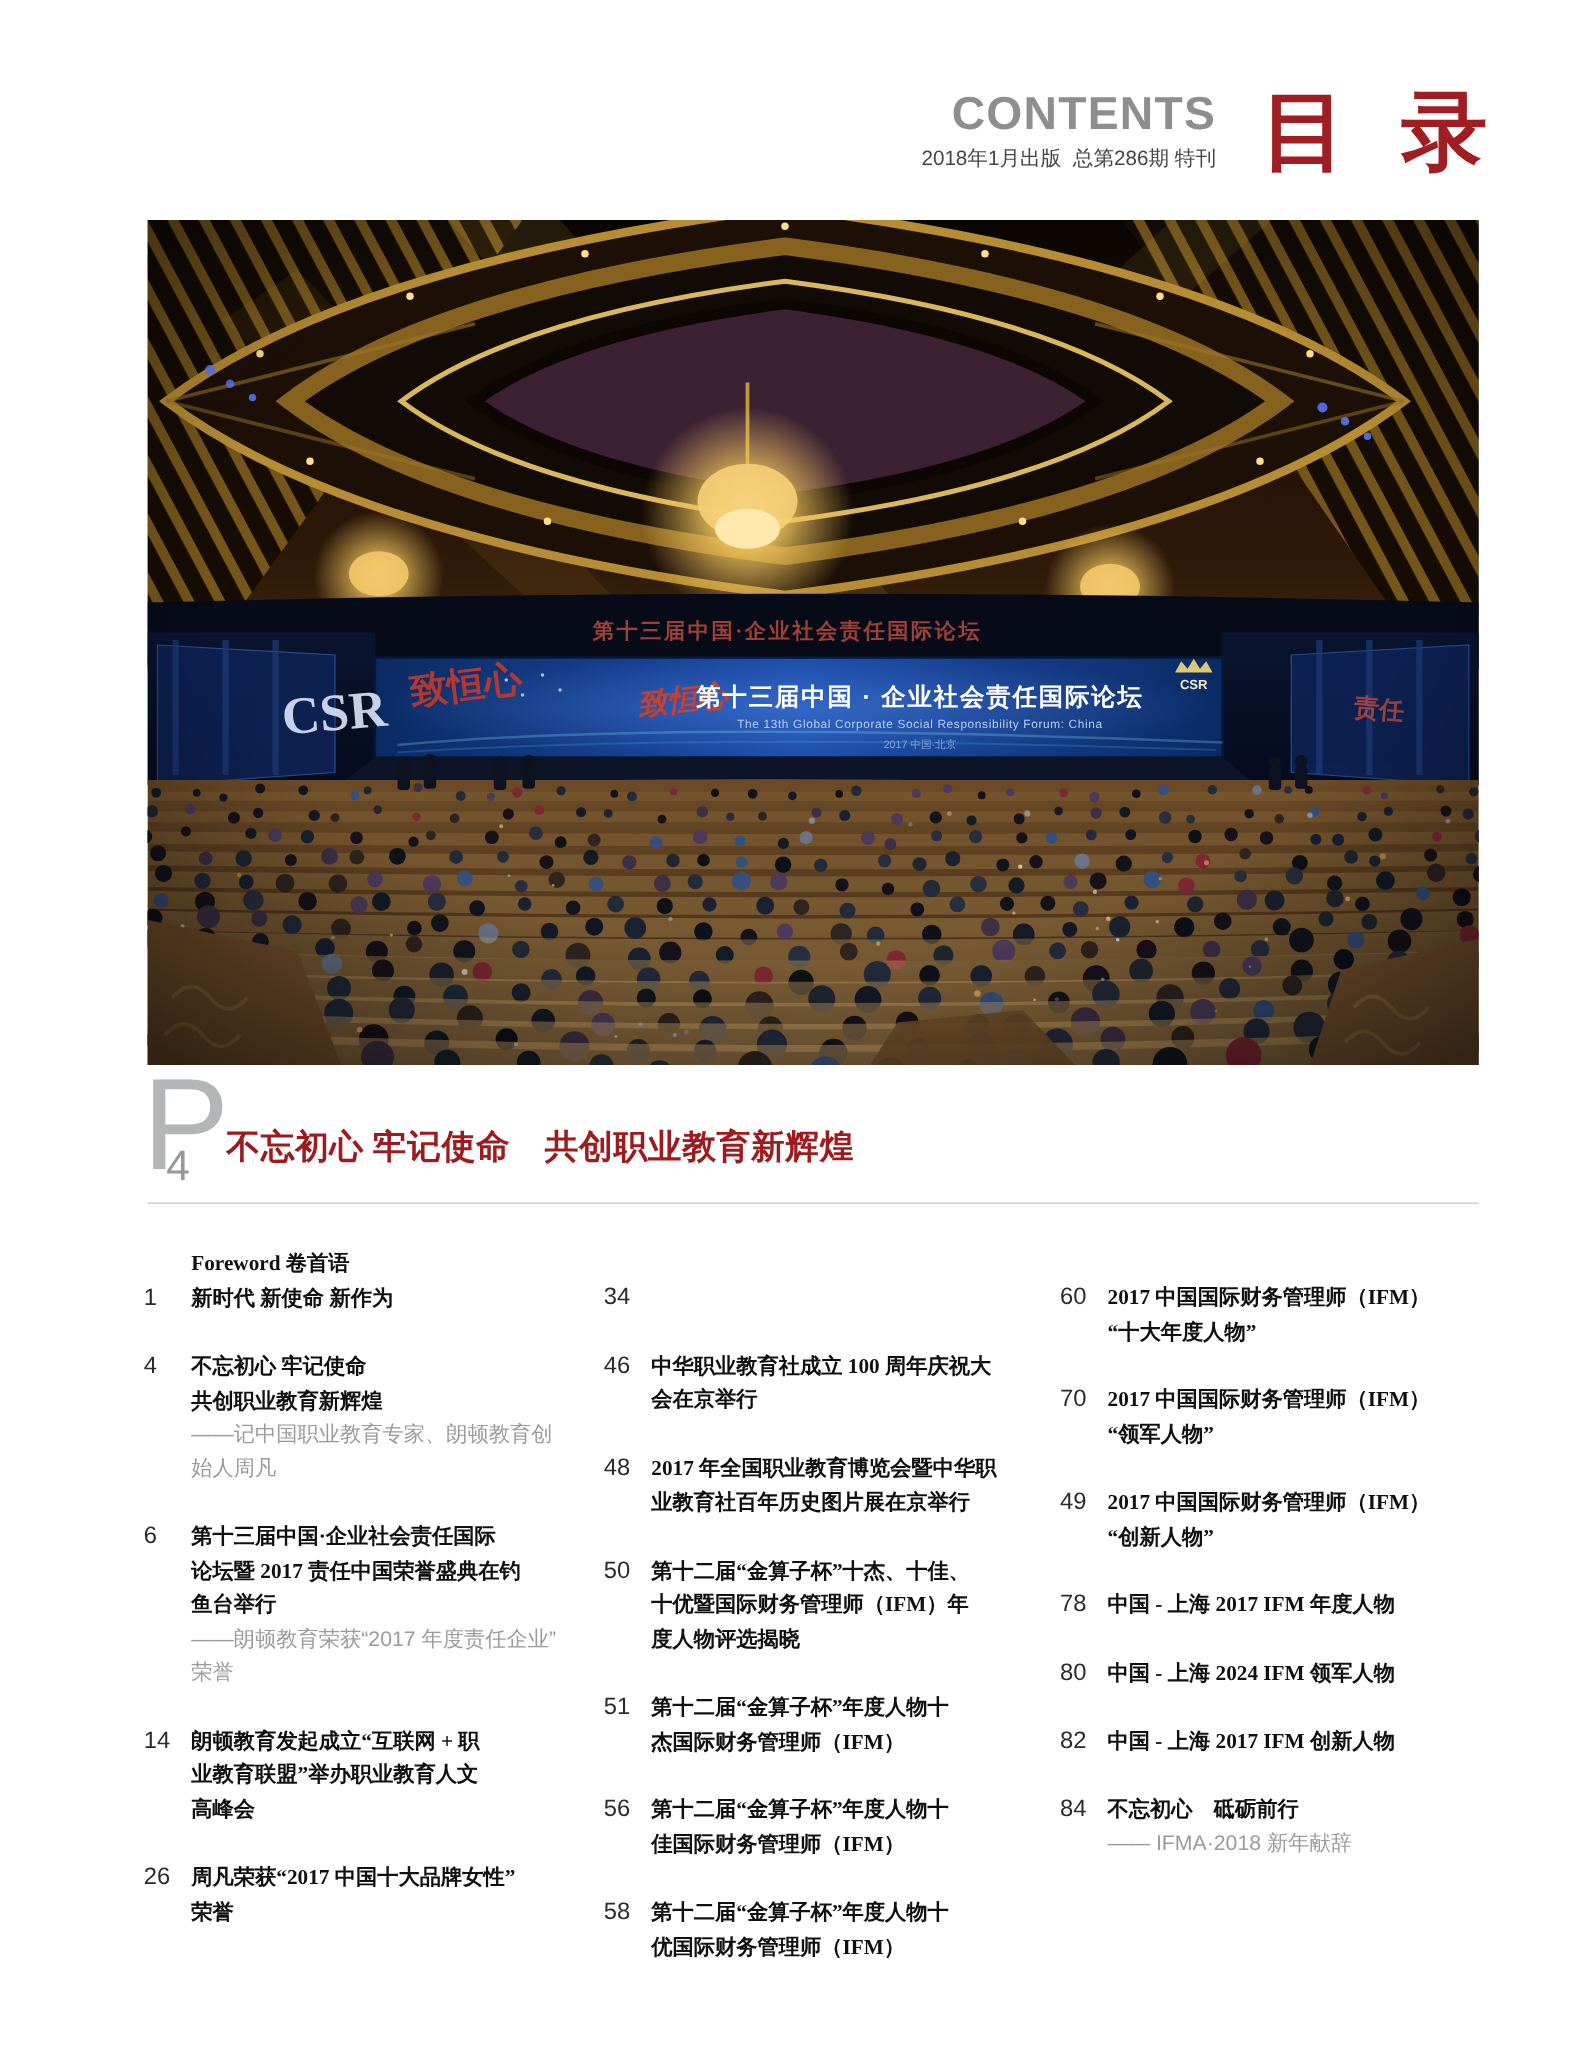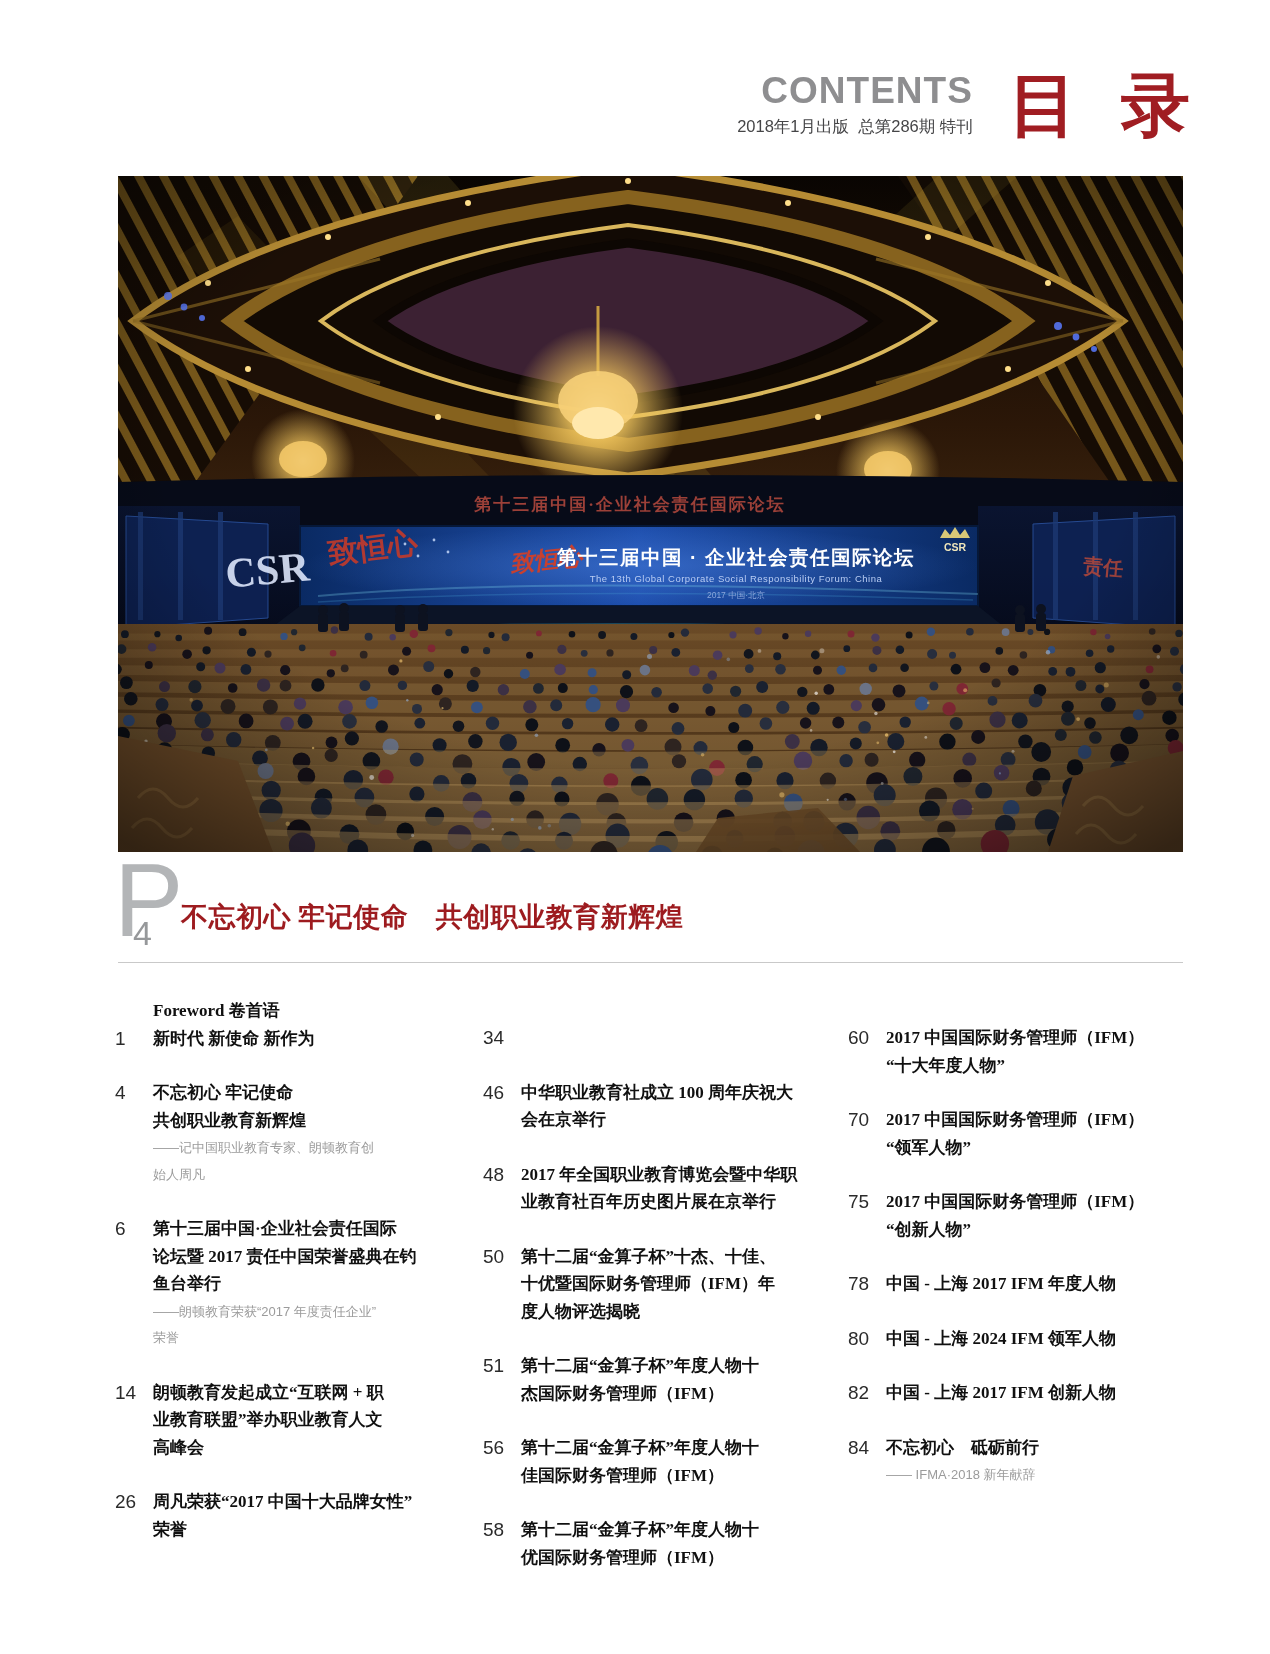--- a/index.html
+++ b/index.html
@@ -32,7 +32,7 @@
   .num{flex:none;width:38px;font-size:19px;line-height:27.5px;color:#2b2b2b;font-family:"Liberation Sans",sans-serif;}
   .etxt{flex:1;}
   .etitle{font-family:"Liberation Serif","DejaVu Serif",serif;font-weight:700;font-size:17px;line-height:27.5px;color:#101010;white-space:pre-line;}
-  .esub{font-size:13px;line-height:26.5px;color:#9b9b9b;white-space:pre-line;margin-top:1px;font-family:"Liberation Sans",sans-serif;}
+  .esub{font-size:17px;line-height:26.5px;color:#9b9b9b;white-space:pre-line;margin-top:1px;font-family:"Liberation Sans",sans-serif;}
 </style>
 </head>
 <body>

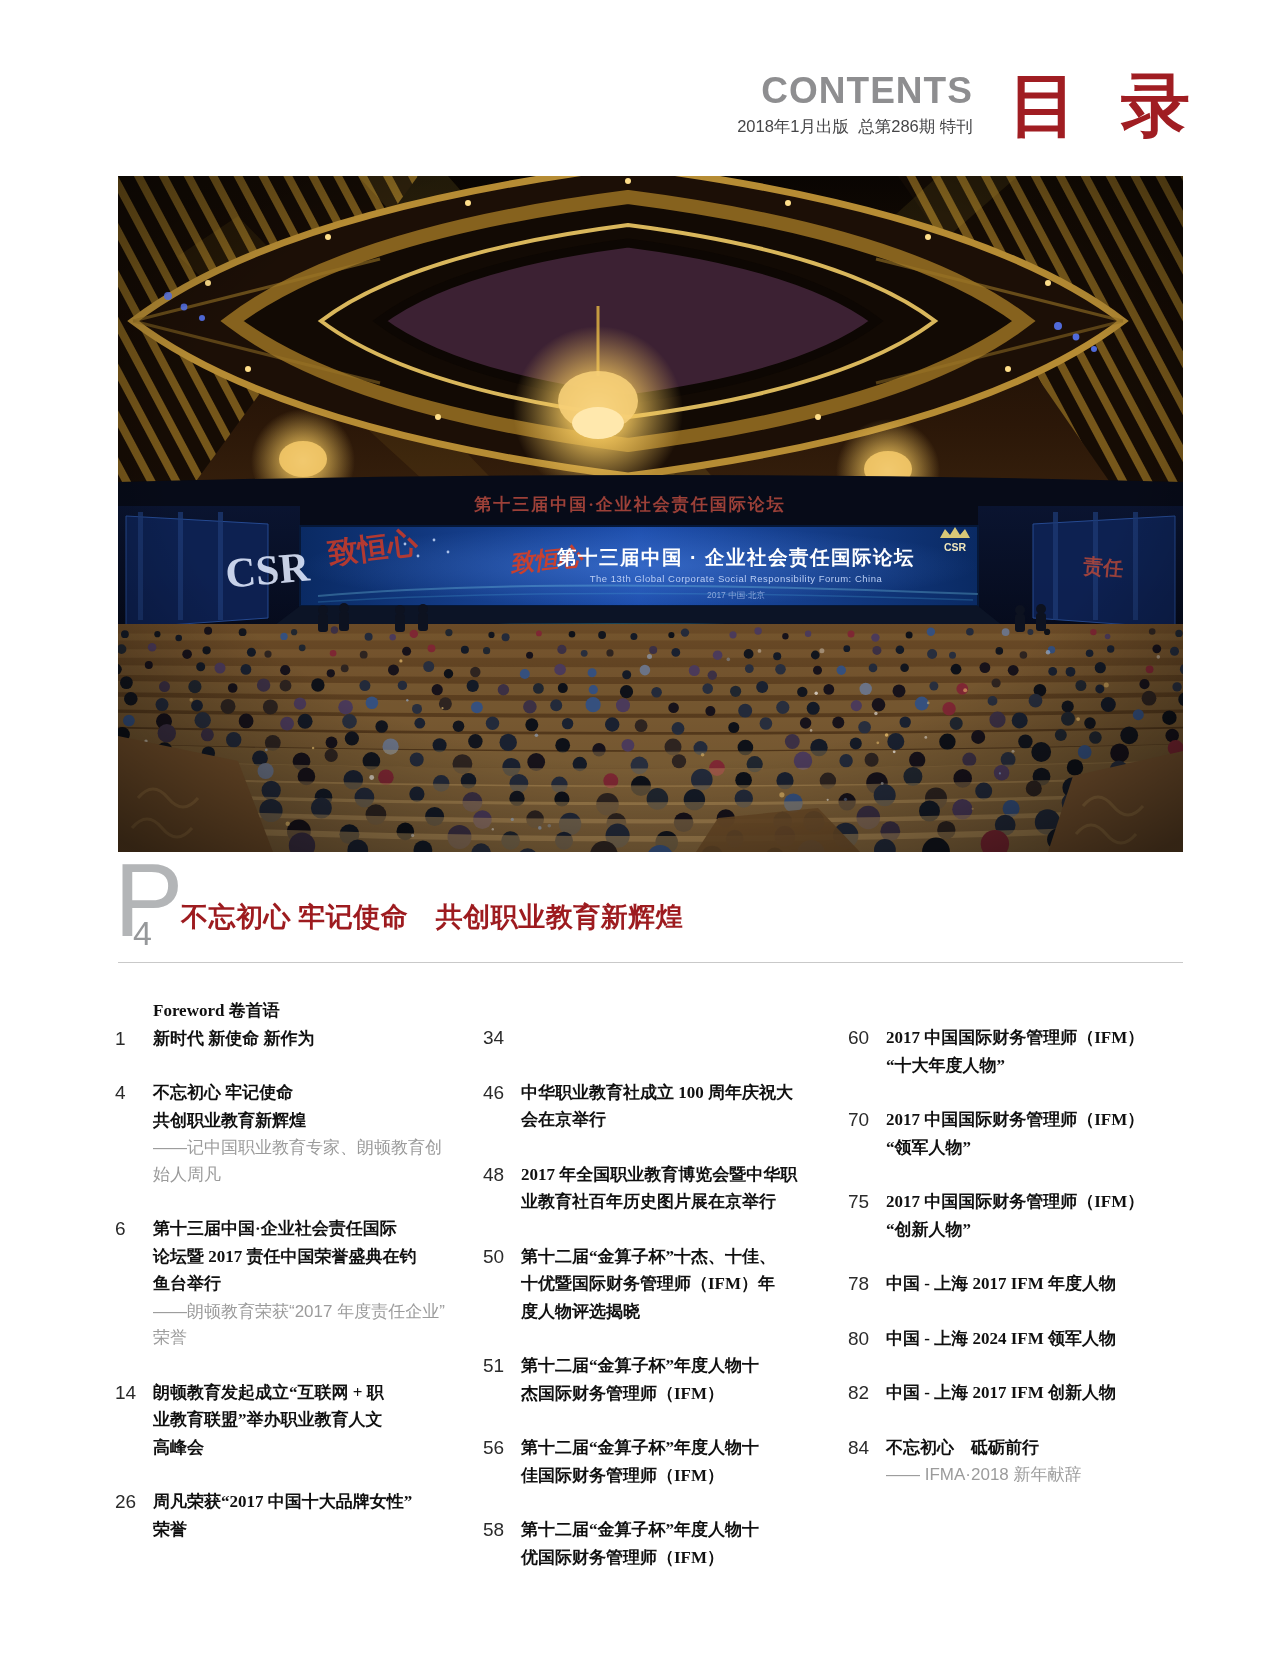--- a/index.html
+++ b/index.html
@@ -754,7 +754,7 @@
       </div>
   </div>
   <div class="entry">
-    <span class="num">75</span>
+    <span class="num">49</span>
     <div class="etxt">
         <div class="etitle">2017 中国国际财务管理师（IFM）
 “创新人物”</div>

